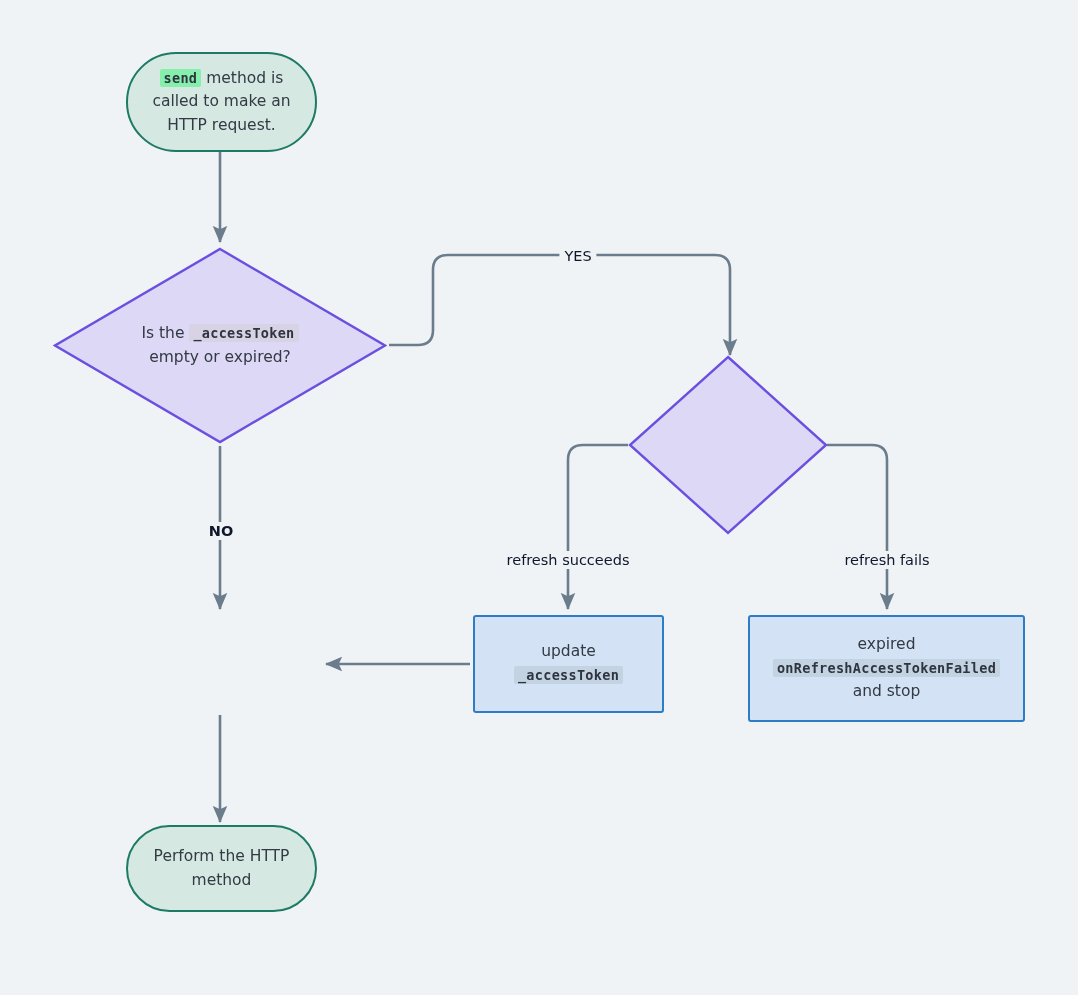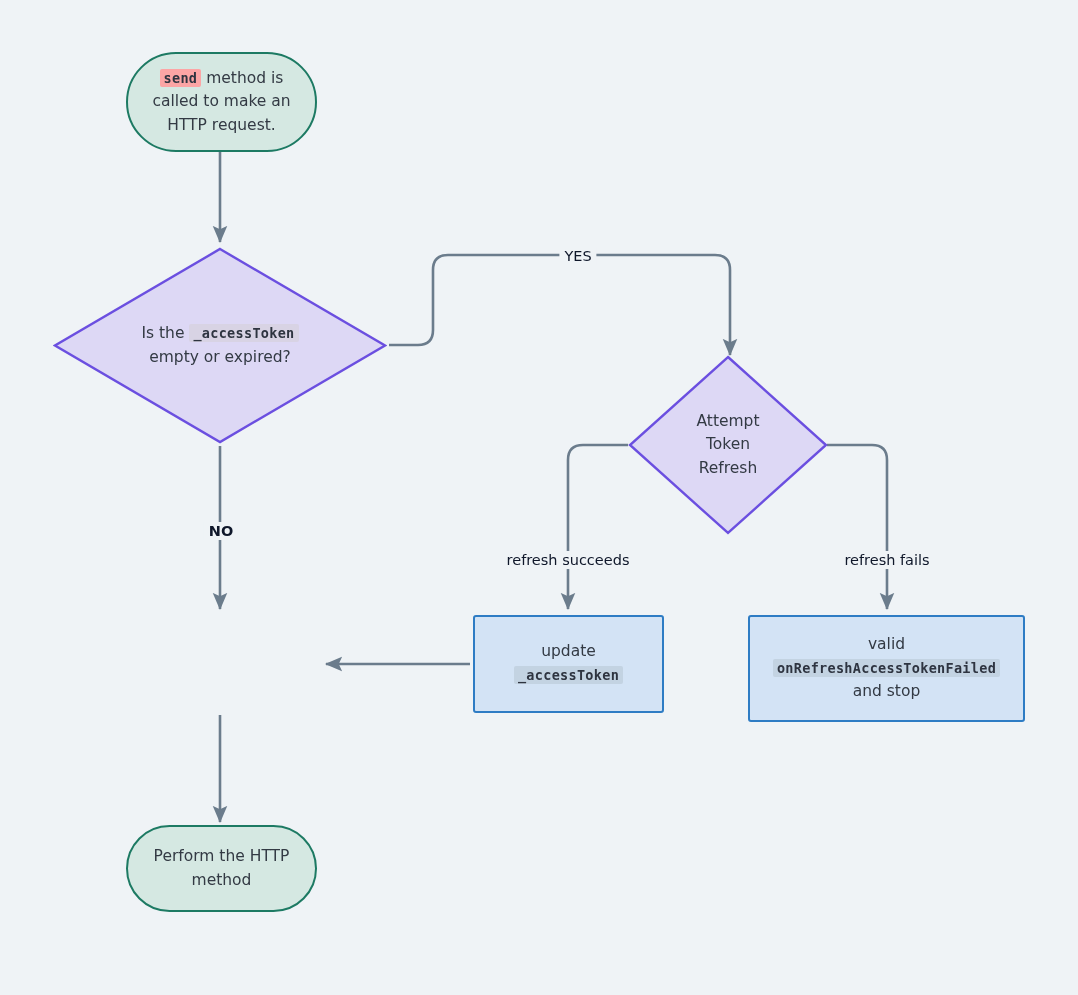--- a/index.html
+++ b/index.html
@@ -84,7 +84,7 @@
     background: #c3d3e2;
   }
   .terminal code {
-    background: #fca5a5;
+    background: #86efac;
   }
   
   .edge-label {

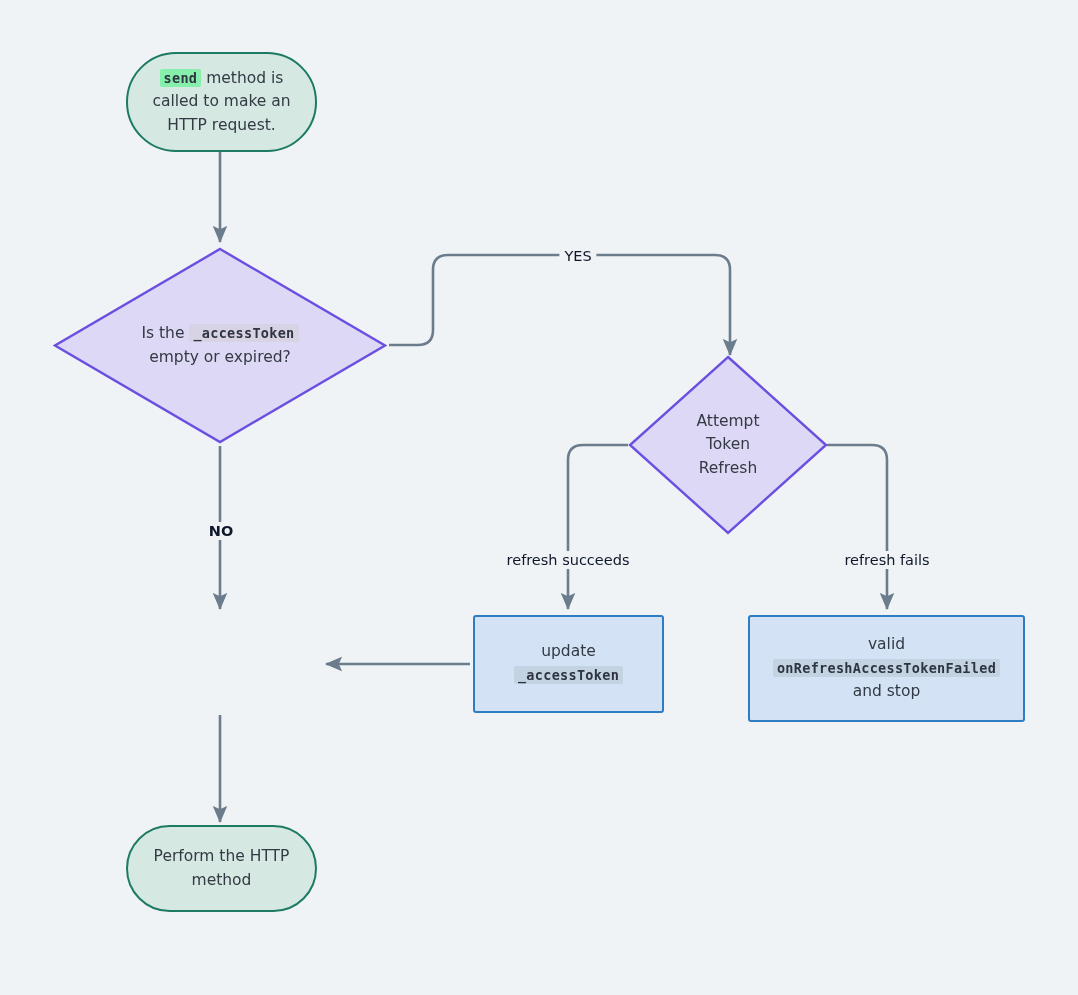--- a/index.html
+++ b/index.html
@@ -144,7 +144,6 @@
     <svg class="dia-shape" viewBox="0 0 200 180" preserveAspectRatio="none" xmlns="http://www.w3.org/2000/svg">
       <polygon points="100,2 198,90 100,178 2,90" fill="#ddd8f5" stroke="#6b4fe0" stroke-width="2.4"></polygon>
     </svg>
-    <div class="node-inner" style="max-width:80px;">Attempt Token Refresh</div>
   </div>
 
 

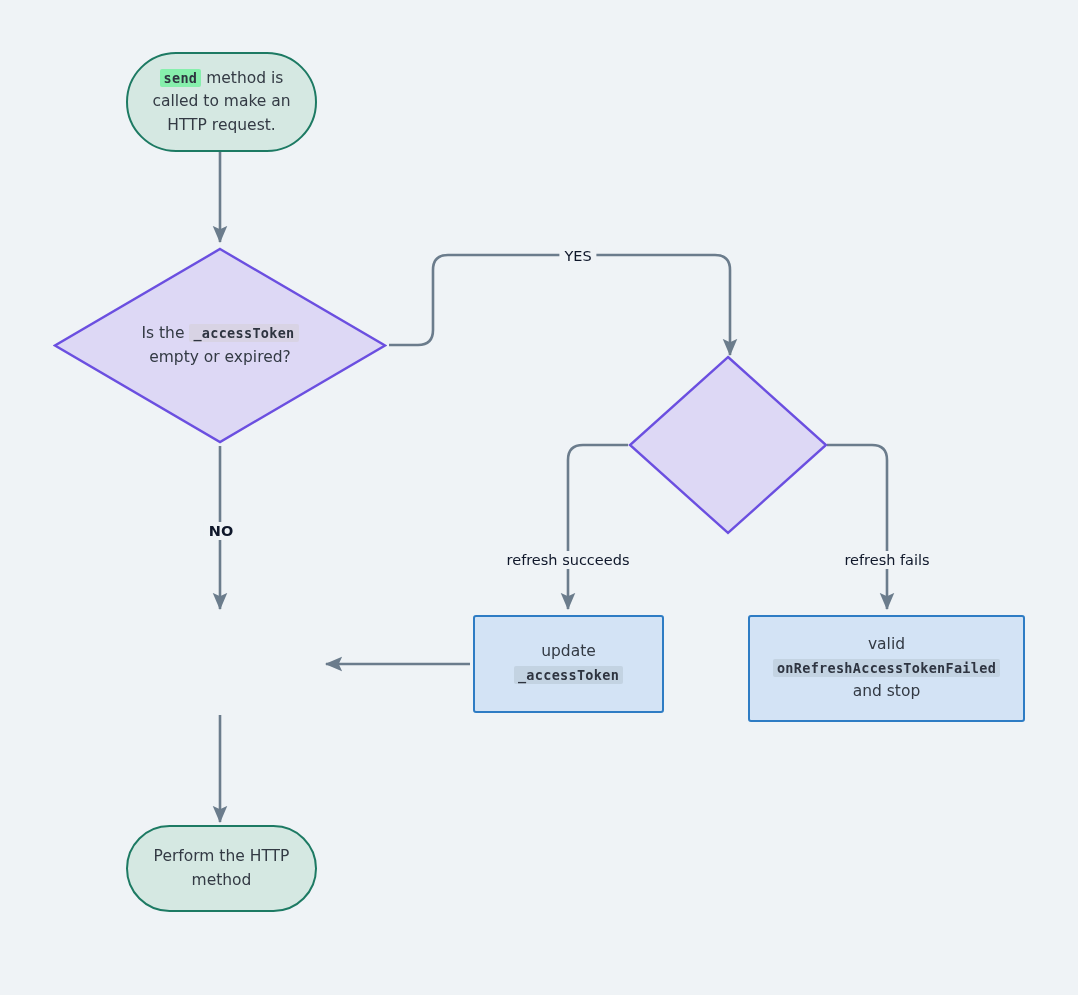--- a/index.html
+++ b/index.html
@@ -156,7 +156,7 @@
 
   <div class="node process" style="left:748px; top:615px; width:277px; height:107px;">
     <div class="node-inner">
-      <span>valid</span><br>
+      <span>expired</span><br>
       <code>onRefreshAccessTokenFailed</code><br>
       <span>and stop</span>
     </div>

